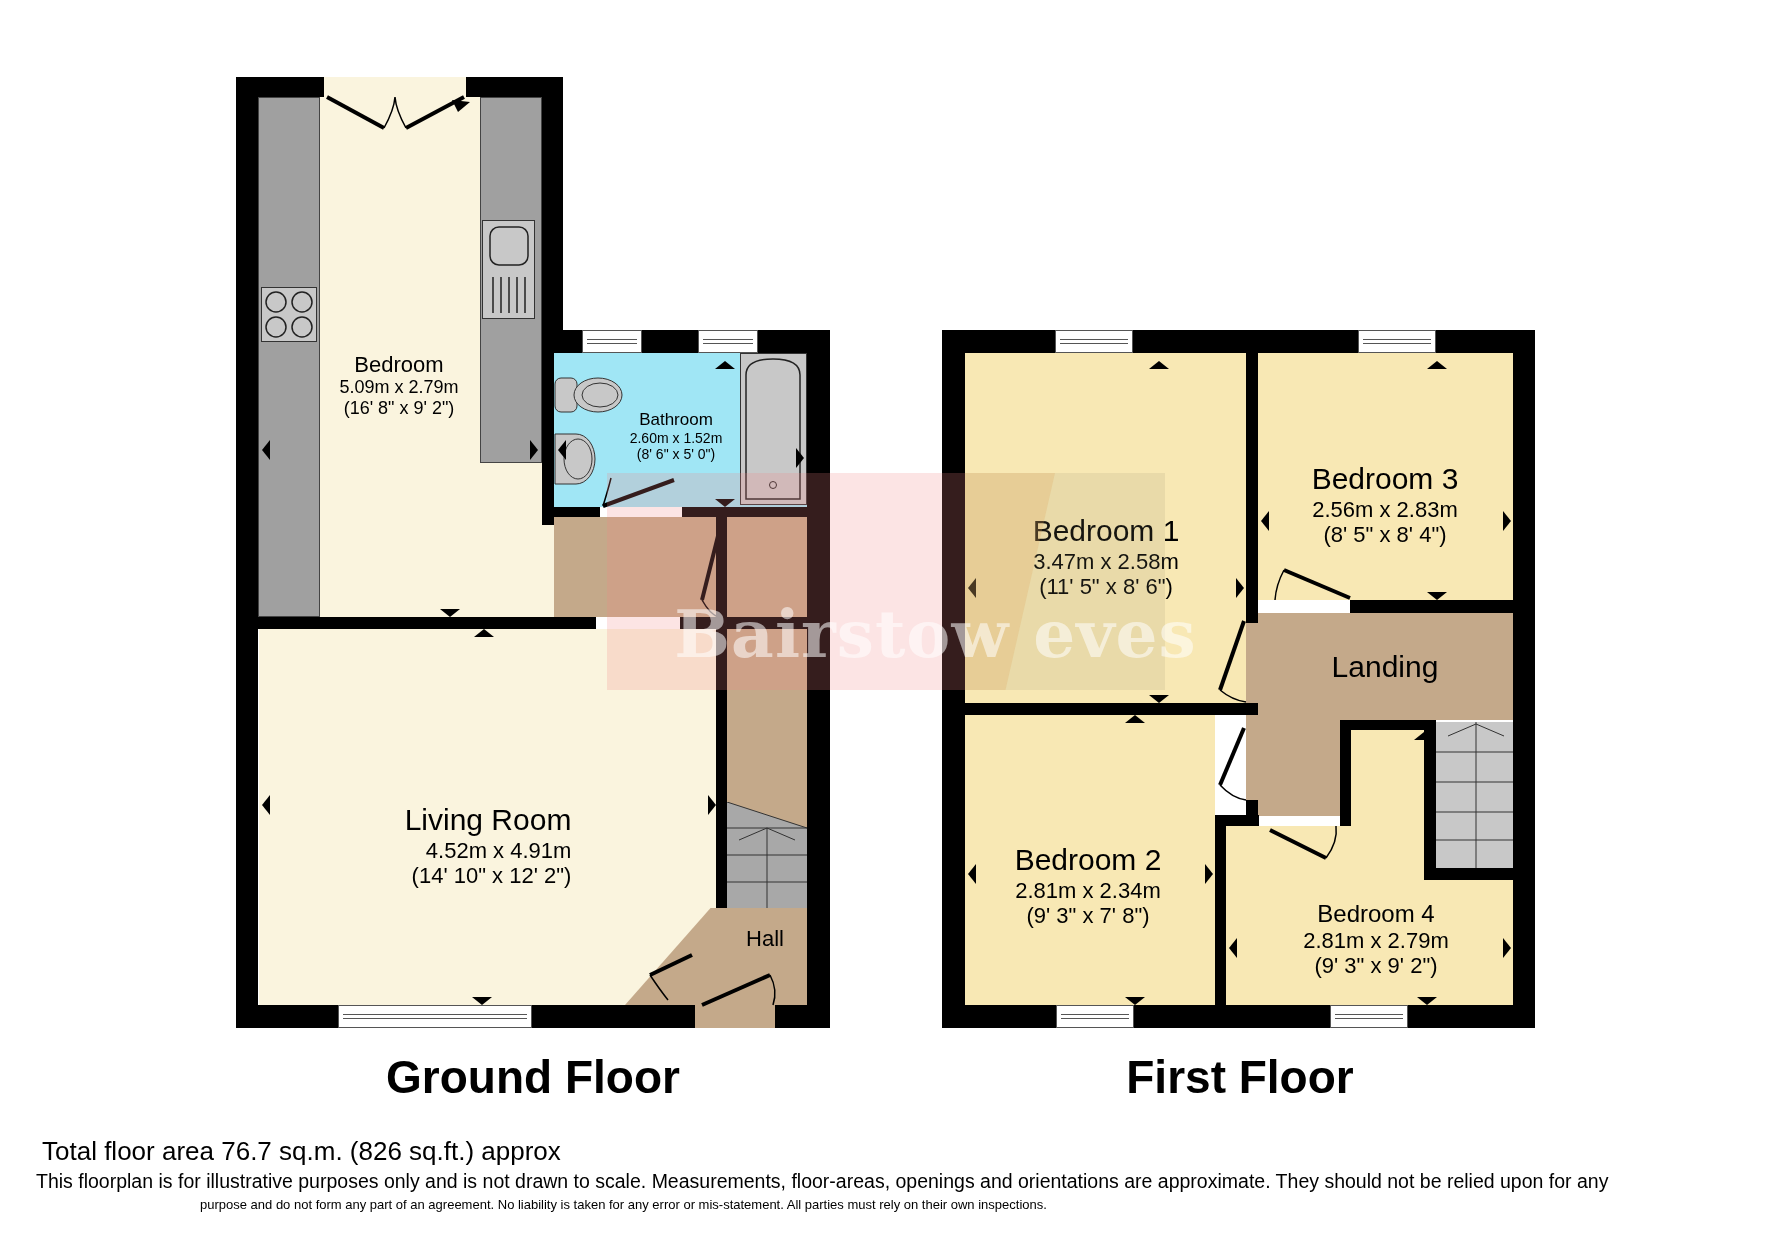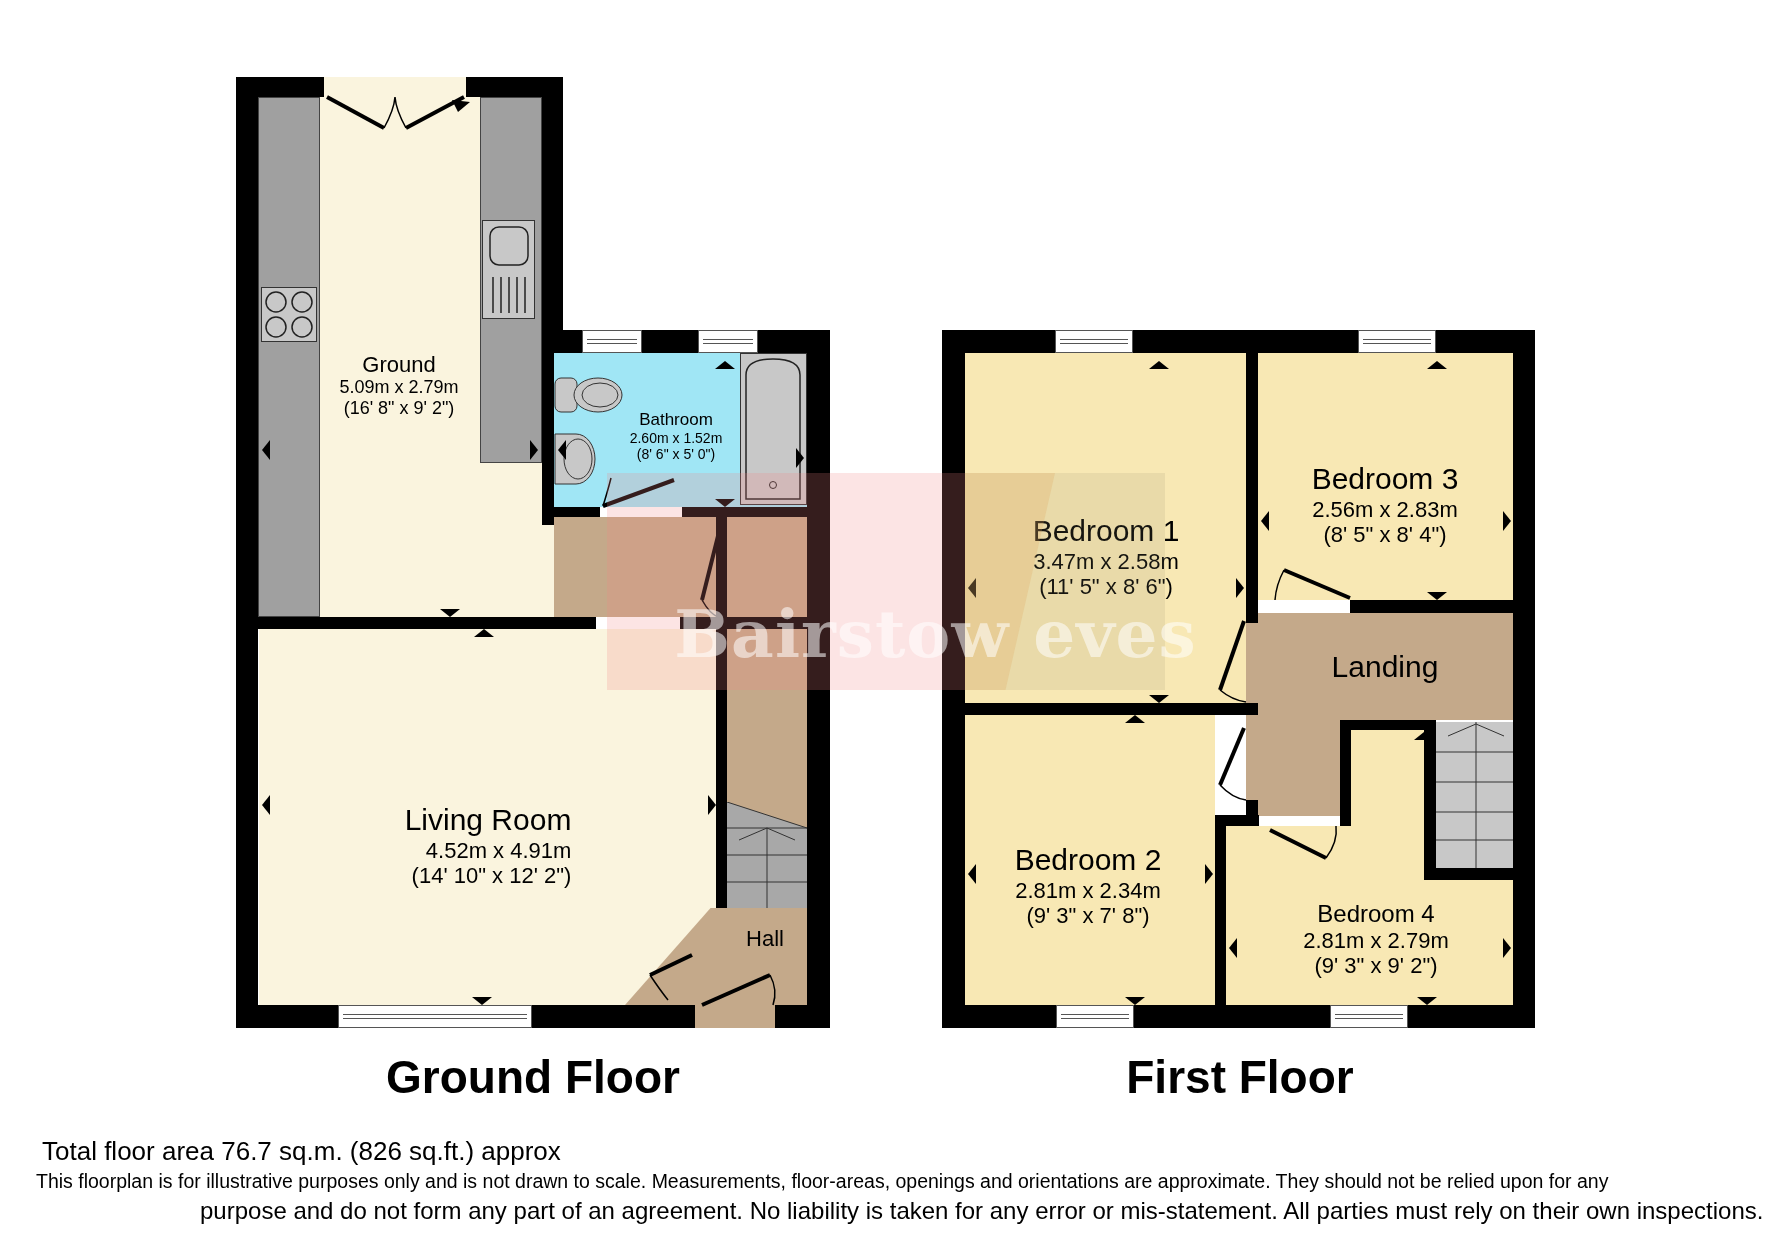--- a/index.html
+++ b/index.html
@@ -109,7 +109,7 @@
   <div class="abs" style="left:695px;top:1005px;width:80px;height:23px;background:#C4A98A;"></div>
 
   <div class="label" style="left:399px;top:352px;">
-    <span class="name" style="font-size:22px;">Ground</span>
+    <span class="name" style="font-size:22px;">Bedroom</span>
     <span class="dim" style="font-size:18px;">5.09m x 2.79m</span>
     <span class="dim" style="font-size:18px;">(16' 8" x 9' 2")</span>
   </div>

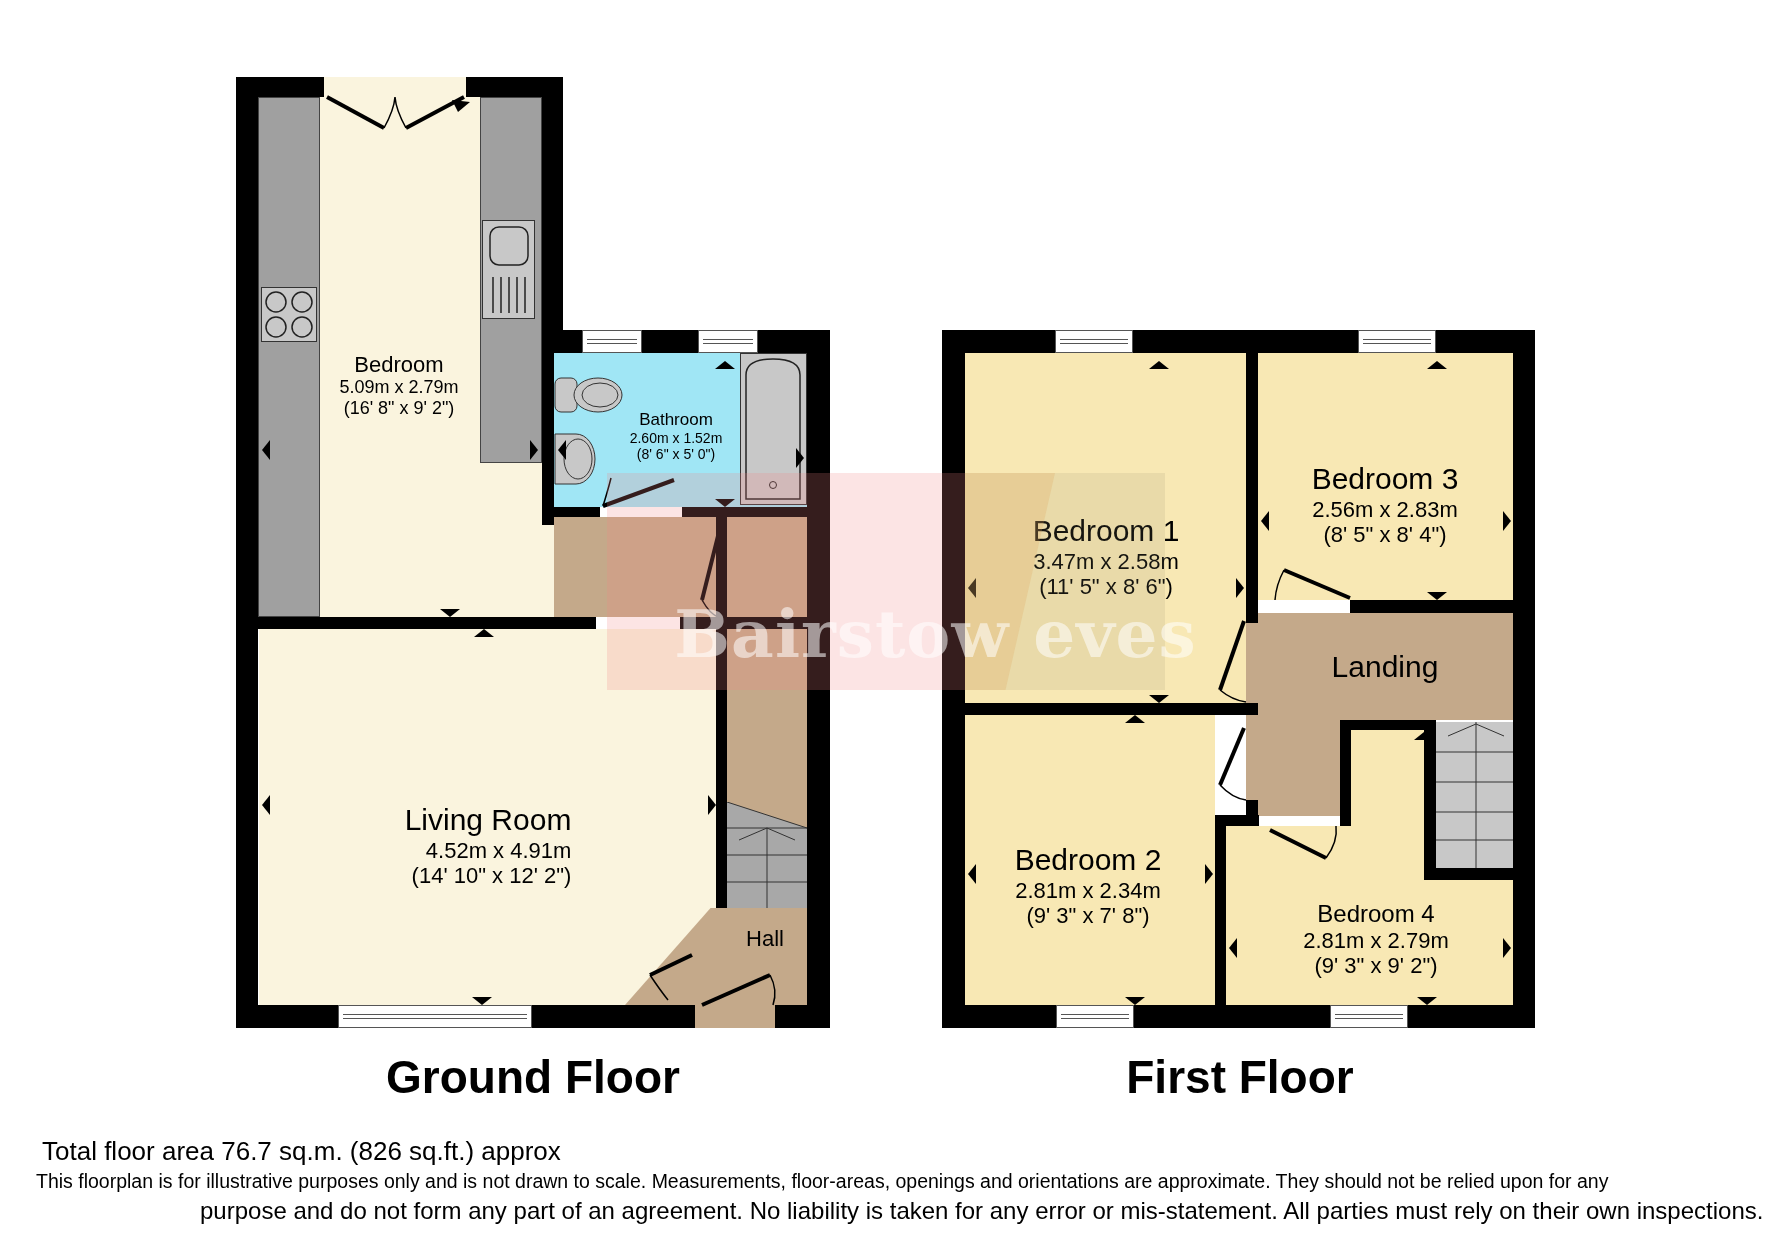--- a/index.html
+++ b/index.html
@@ -263,6 +263,6 @@
 
 <div class="foot" style="left:42px;top:1136px;font-size:26px;">Total floor area 76.7 sq.m. (826 sq.ft.) approx</div>
 <div class="foot" style="left:36px;top:1170px;font-size:19.5px;">This floorplan is for illustrative purposes only and is not drawn to scale. Measurements, floor-areas, openings and orientations are approximate. They should not be relied upon for any</div>
-<div class="foot" style="left:200px;top:1197px;font-size:24px;">purpose and do not form any part of an agreement. No liability is taken for any error or mis-statement. All parties must rely on their own inspections.</div>
+<div class="foot" style="left:200px;top:1197px;font-size:13px;">purpose and do not form any part of an agreement. No liability is taken for any error or mis-statement. All parties must rely on their own inspections.</div>
 
 </body></html>

